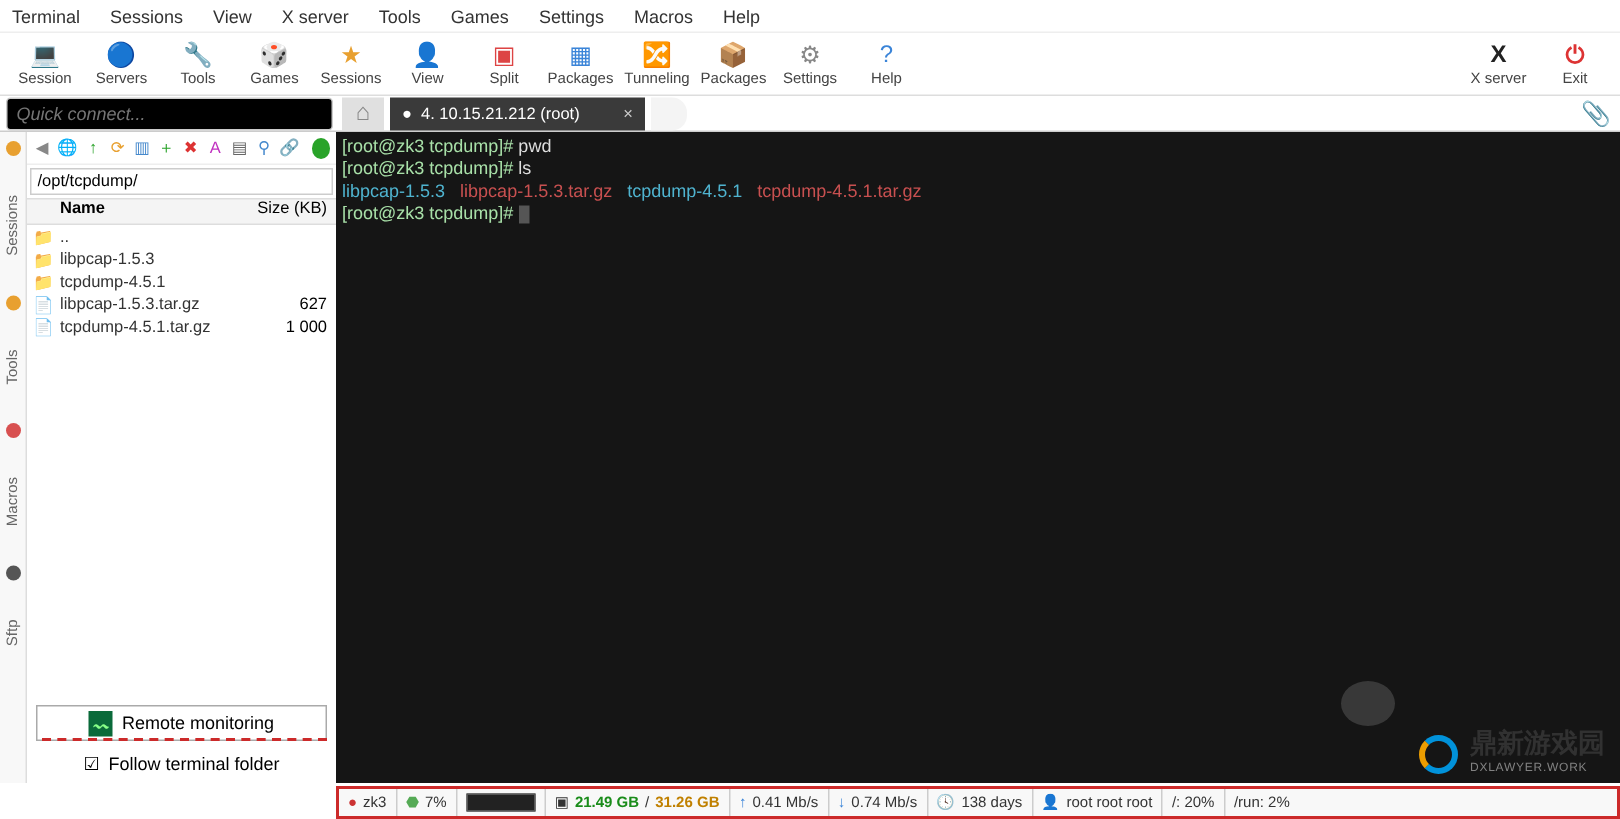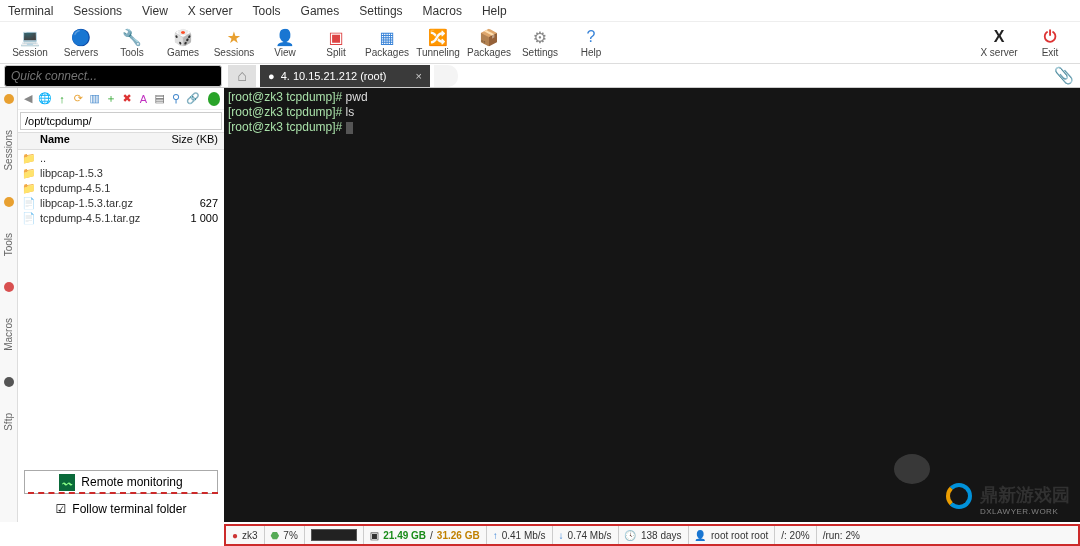--- a/index.html
+++ b/index.html
@@ -232,6 +232,7 @@
     <div id="term-lines">
         <div><span class="prompt">[root@zk3 tcpdump]# </span>pwd</div>
         <div><span class="prompt">[root@zk3 tcpdump]# </span>ls</div>
+        <div><span class="tcyan">libpcap-1.5.3</span>&nbsp;&nbsp;&nbsp;<span class="tred">libpcap-1.5.3.tar.gz</span>&nbsp;&nbsp;&nbsp;<span class="tcyan">tcpdump-4.5.1</span>&nbsp;&nbsp;&nbsp;<span class="tred">tcpdump-4.5.1.tar.gz</span></div>
         <div><span class="prompt">[root@zk3 tcpdump]# </span><span class="cursor"></span></div>
       </div>
     <div class="wechat"></div>

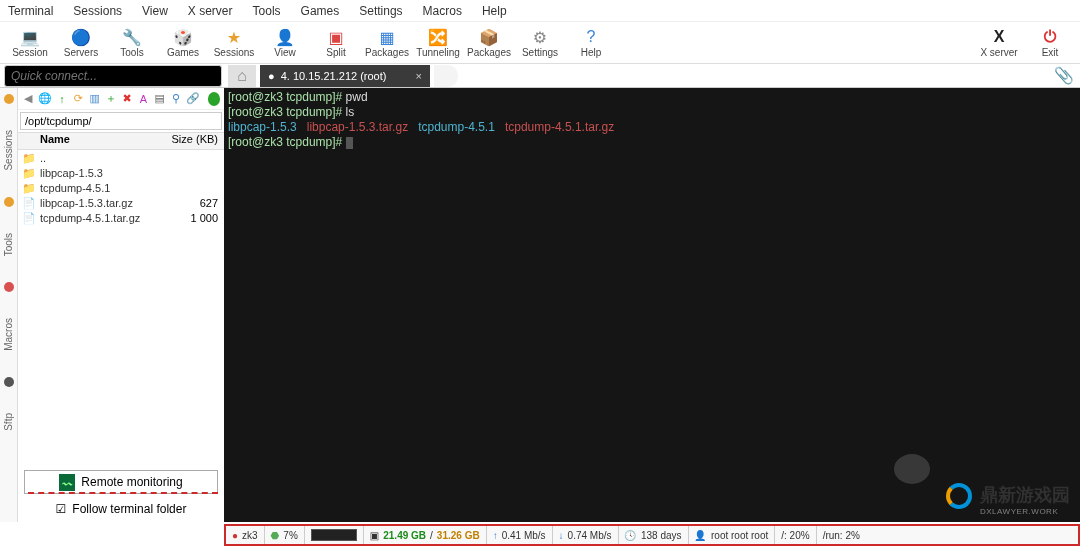--- a/index.html
+++ b/index.html
@@ -53,7 +53,7 @@
 .wm1 .w-dl { width:36px; height:30px; background:linear-gradient(#3aa6e8,#0b7cc8); clip-path:polygon(0 0,100% 0,100% 60%,50% 100%,0 60%); }
 .wm1 .w-t1 { color:#3a8ce0; font-size:20px; font-weight:bold; letter-spacing:2px; }
 .wm1 .w-t2 { color:#8ec63f; font-size:13px; letter-spacing:1px; }
-.wm2 { right:10px; bottom:30px; display:flex; align-items:flex-start; gap:8px; opacity:.95; }
+.wm2 { right:10px; bottom:30px; display:flex; align-items:flex-end; gap:8px; opacity:.95; }
 .wm2 .ring { width:26px; height:26px; border:4px solid #0099e5; border-radius:50%; border-left-color:#f7a500; }
 .wm2 .tt1 { color:#333; font-size:18px; font-weight:bold; }
 .wm2 .tt2 { color:#888; font-size:8px; letter-spacing:.5px; }

